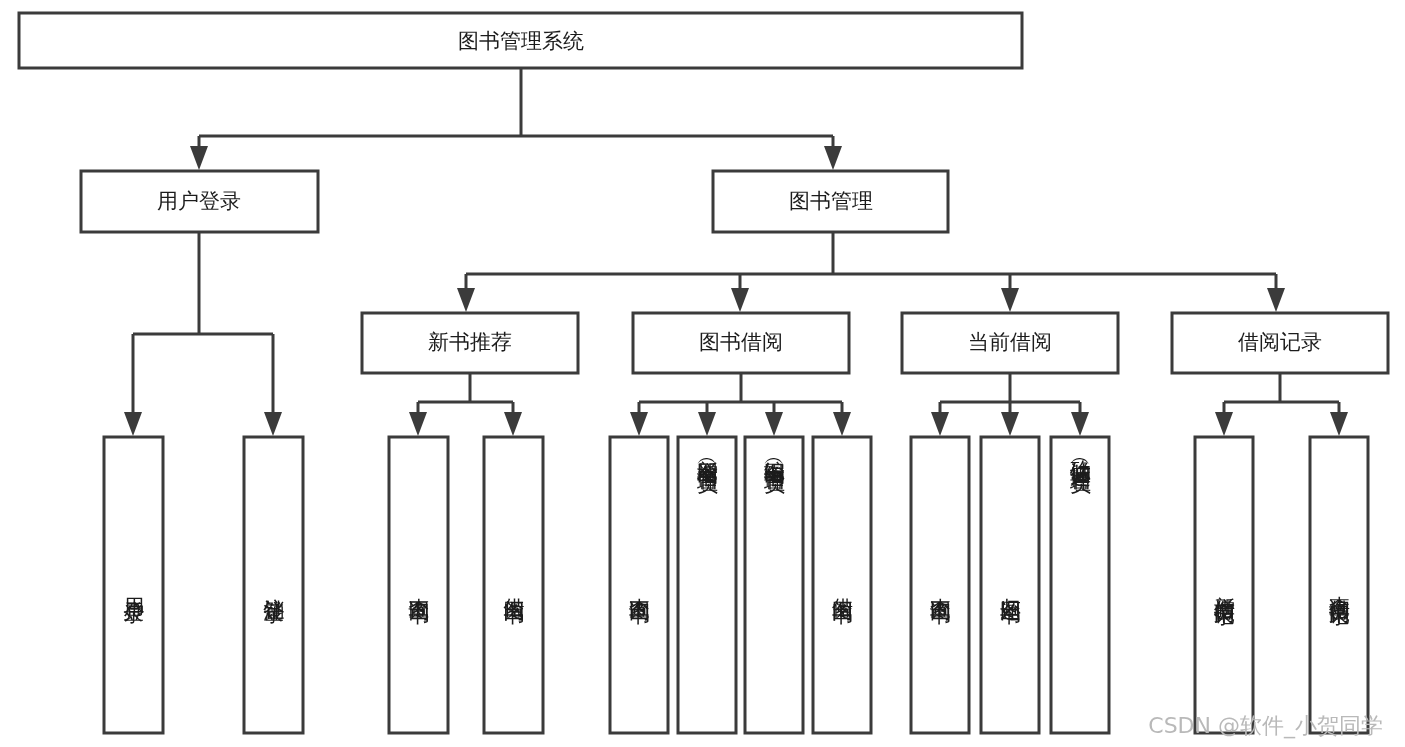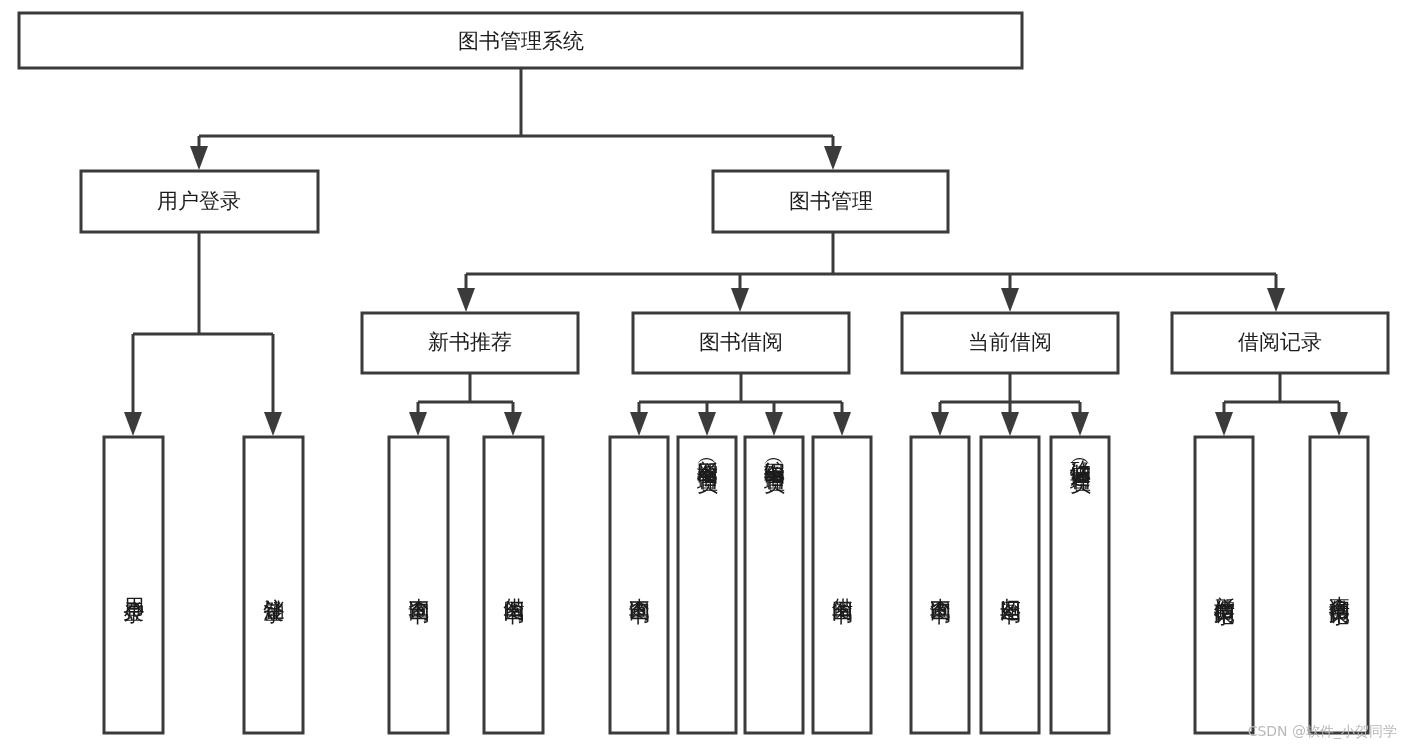--- a/index.html
+++ b/index.html
@@ -69,10 +69,10 @@
   }
   #watermark {
     position: absolute;
-    right: 8px;
+    right: 22px;
     bottom: 6px;
     font-family: "DejaVu Sans", "Liberation Sans", sans-serif;
-    font-size: 14px;
+    font-size: 22px;
     color: #b9b9b9;
     white-space: nowrap;
     user-select: none;

